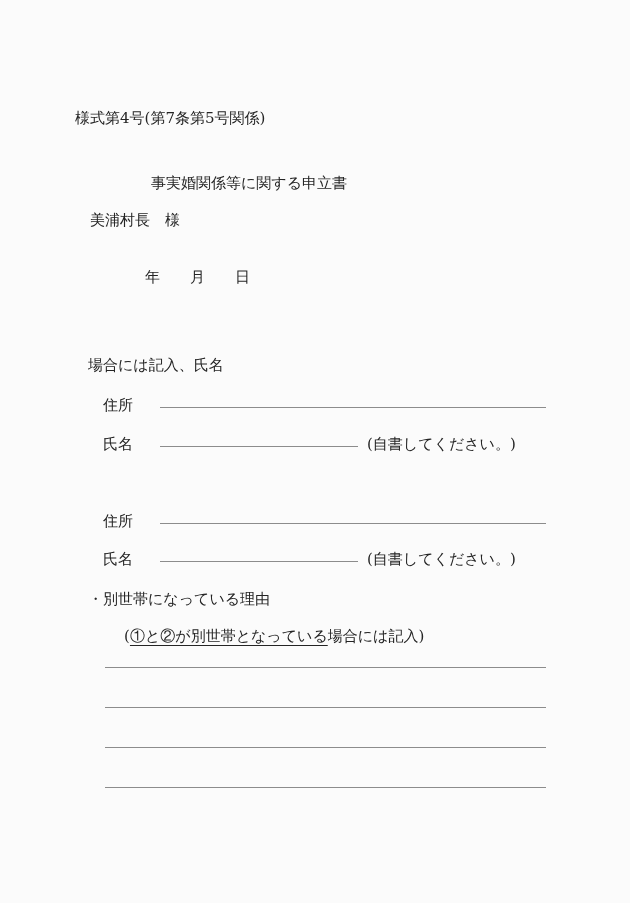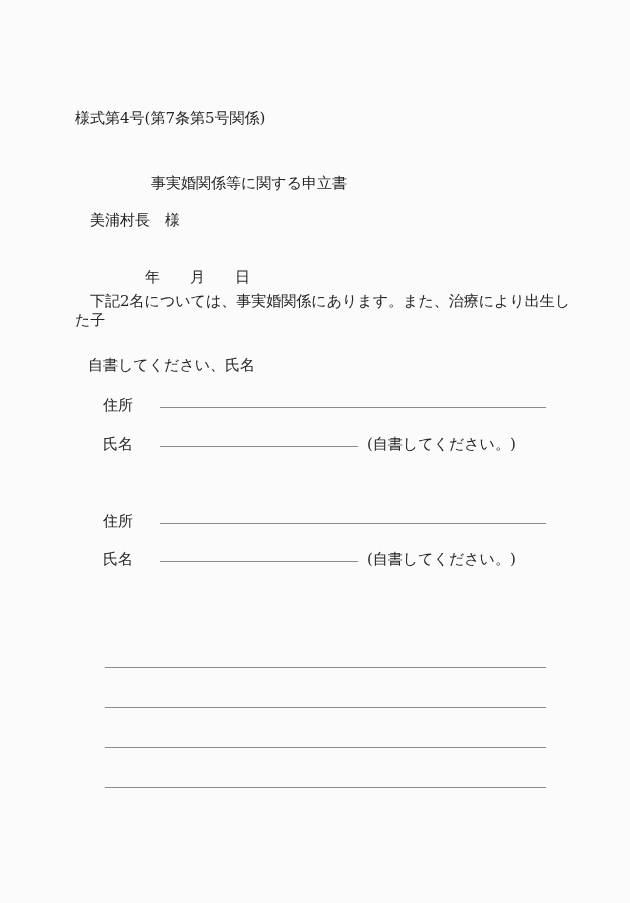--- a/index.html
+++ b/index.html
@@ -60,7 +60,6 @@
   <div class="abs" style="left:145px; top:252px;">年　　月　　日</div>
 
   <div class="bodytext">
-    <div>　下記2名については、事実婚関係にあります。また、治療により出生した子</div>
   </div>
 
   <div class="abs" style="left:88px; top:340px;">自書してください、氏名</div>

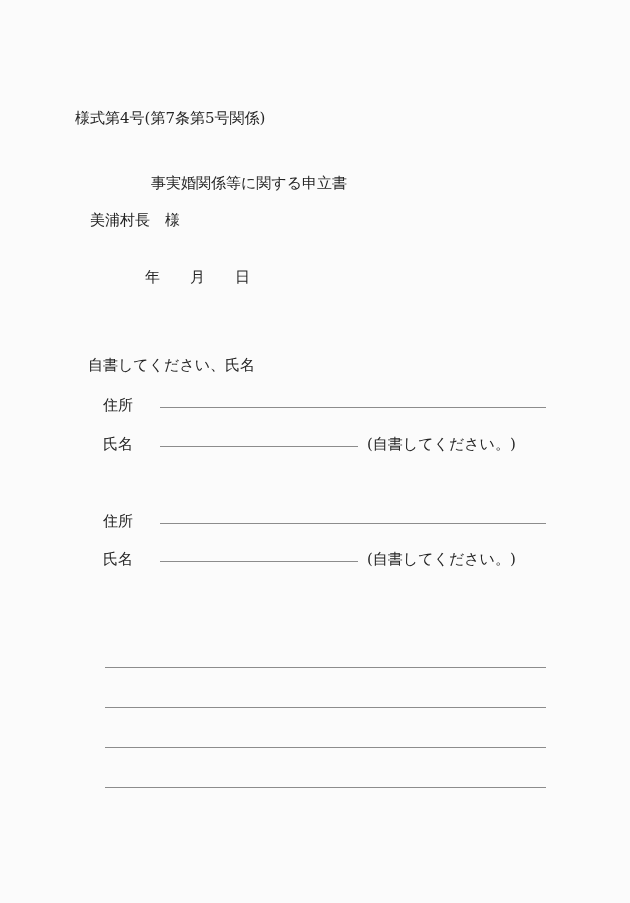--- a/index.html
+++ b/index.html
@@ -62,7 +62,7 @@
   <div class="bodytext">
   </div>
 
-  <div class="abs" style="left:88px; top:340px;">自書してください、氏名</div>
+  <div class="abs" style="left:88px; top:340px;">場合には記入、氏名</div>
 
   <div class="abs" style="left:103px; top:380px;">住所</div>
   <div class="fline" style="left:160px; top:391px; width:386px;"></div>

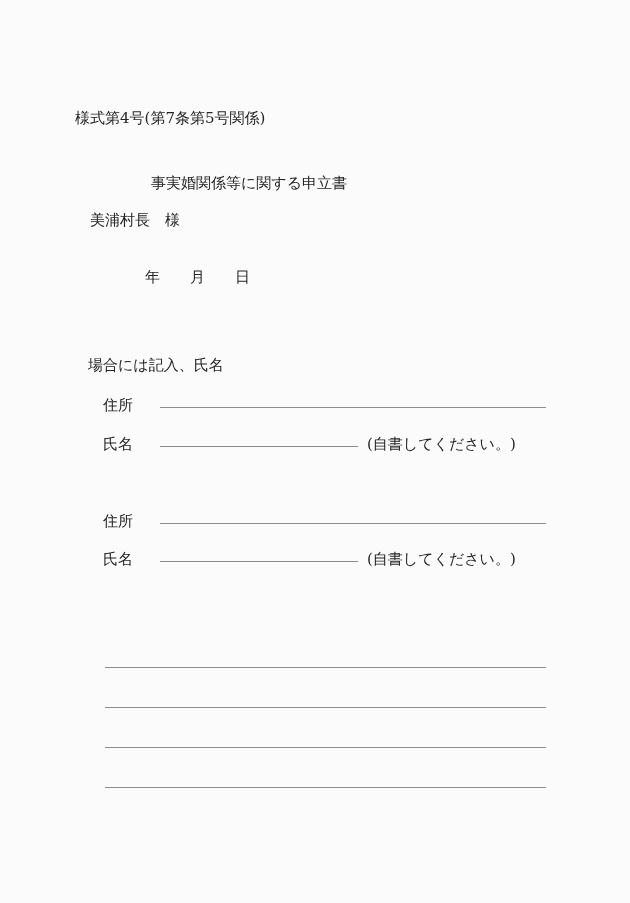--- a/index.html
+++ b/index.html
@@ -79,6 +79,7 @@
   <div class="fline" style="left:160px; top:545px; width:198px;"></div>
   <div class="abs" style="left:367px; top:534px;">(自書してください。)</div>
 
+  <div class="abs" style="left:88px; top:574px;">・別世帯になっている理由</div>
 
 
   <div class="fline" style="left:105px; top:651px; width:441px;"></div>

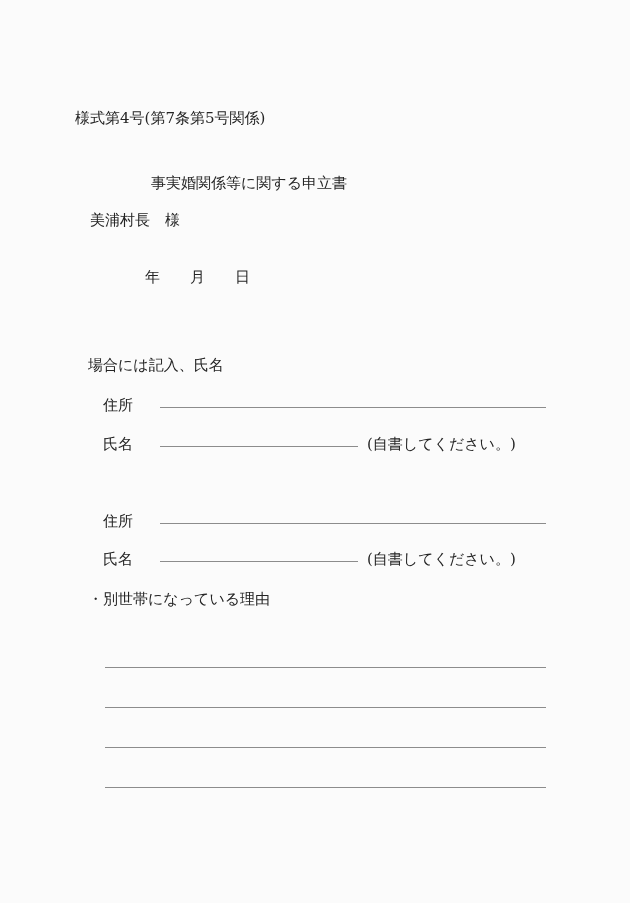--- a/index.html
+++ b/index.html
@@ -81,6 +81,9 @@
 
   <div class="abs" style="left:88px; top:574px;">・別世帯になっている理由</div>
 
+  <div class="abs" style="left:105px; top:593px;">
+    <span>(</span><span class="u-part">①と②が別世帯となっている</span><span>場合には記入)</span>
+  </div>
 
   <div class="fline" style="left:105px; top:651px; width:441px;"></div>
   <div class="fline" style="left:105px; top:691px; width:441px;"></div>

